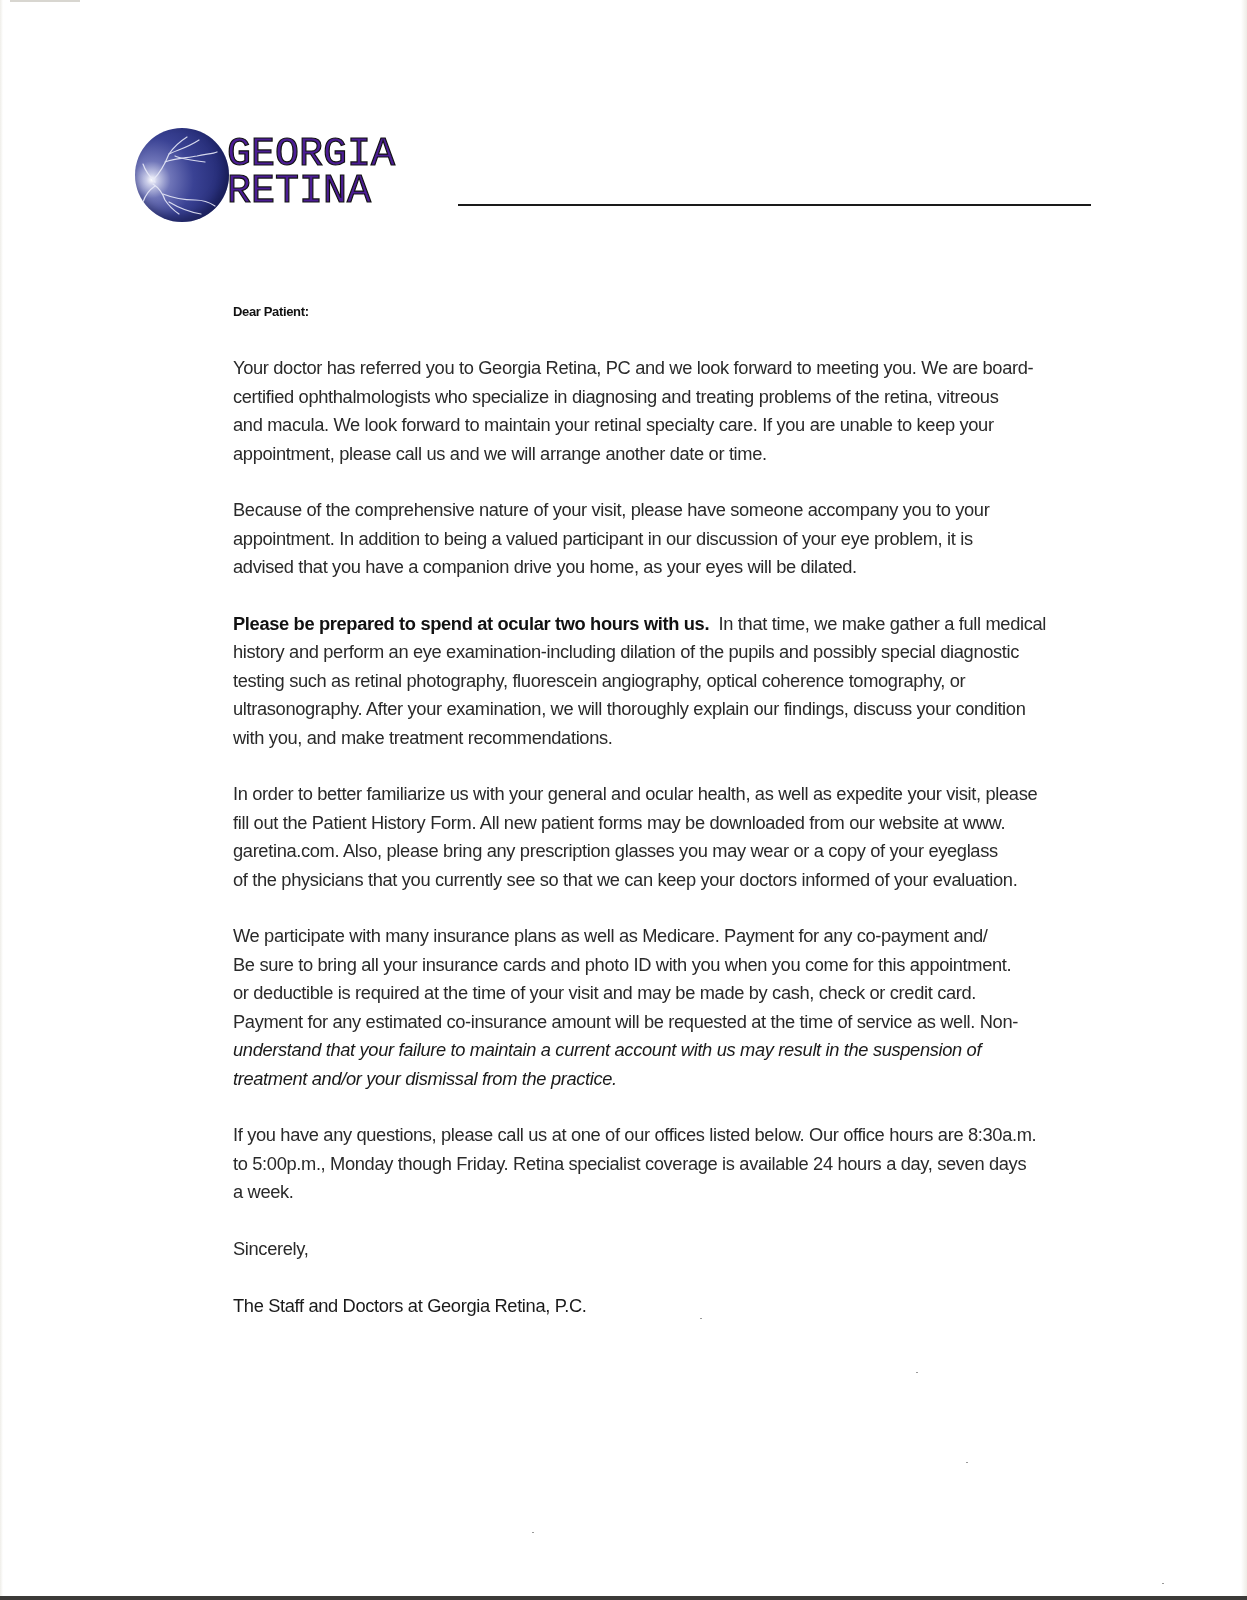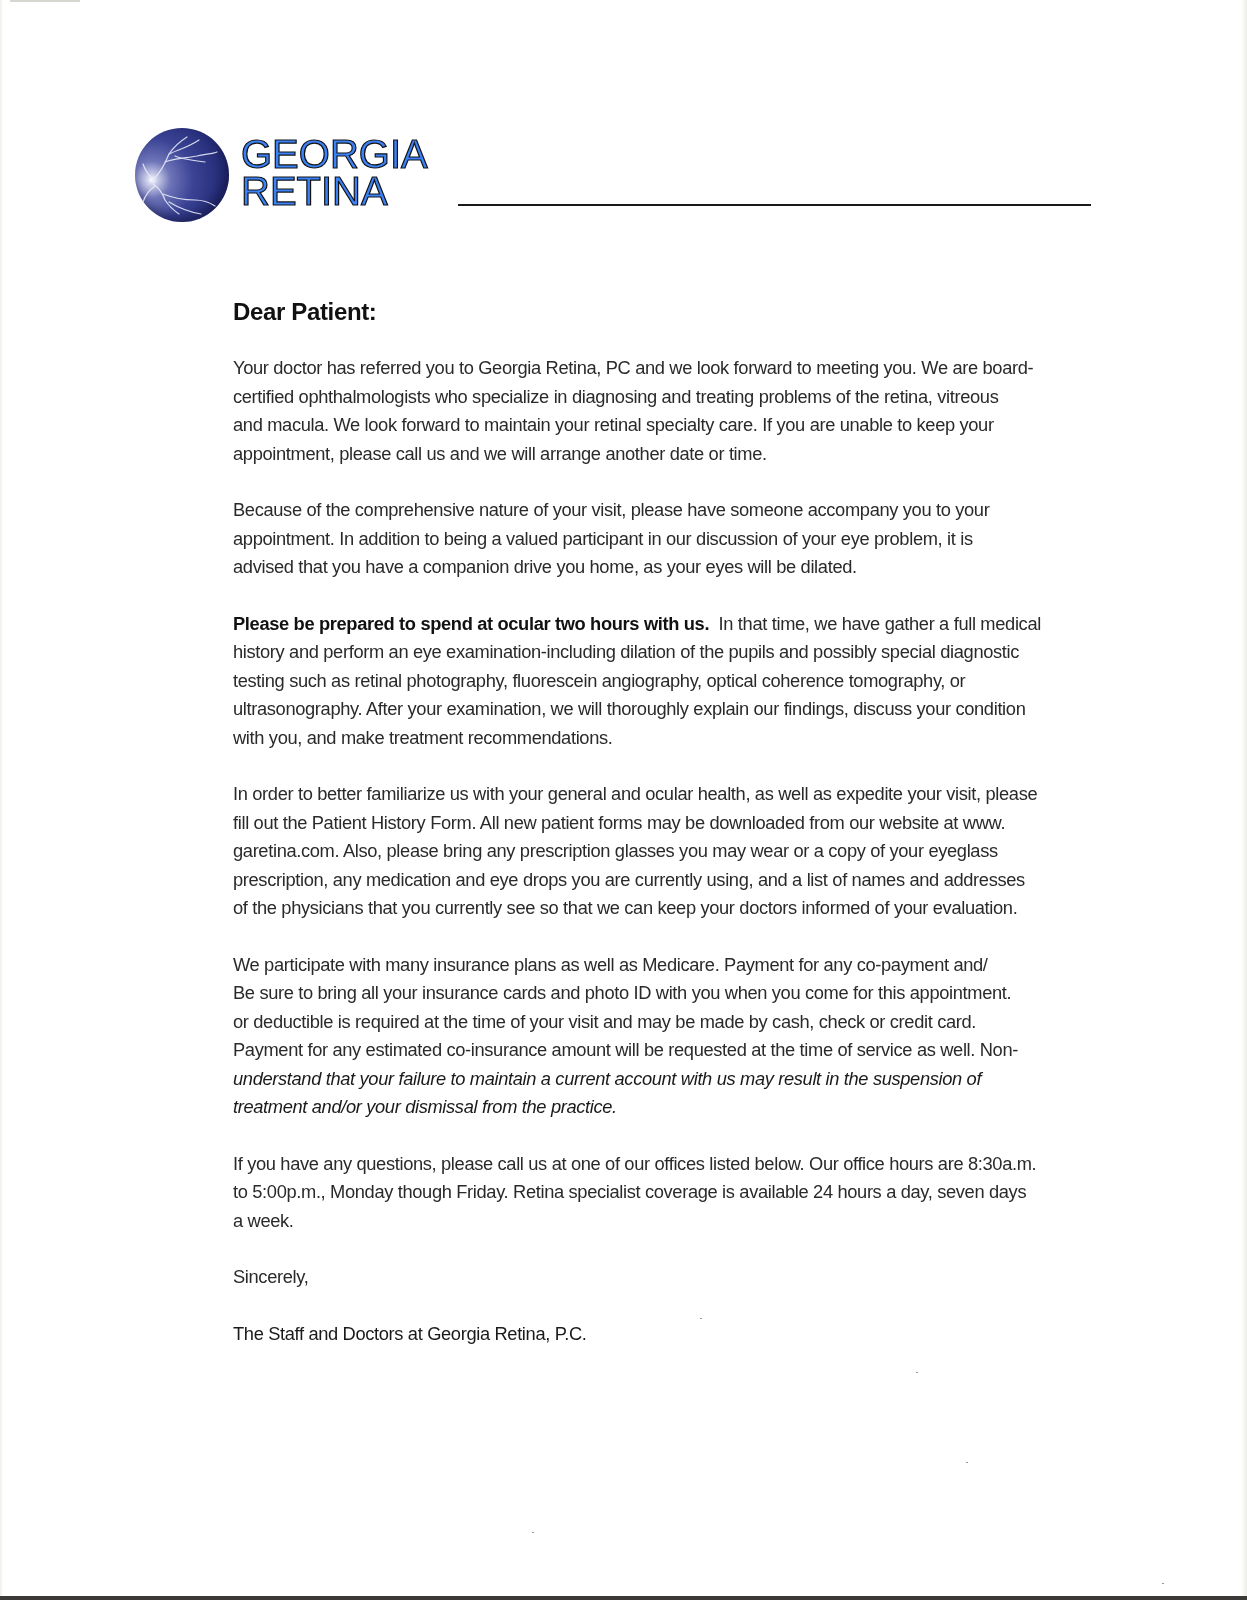--- a/index.html
+++ b/index.html
@@ -42,10 +42,10 @@
     }
     .logo-globe svg { position: absolute; left: 0; top: 0; }
     .logo-text {
-      position: absolute; left: 106px; top: 8px;
-      font-family: Liberation Sans, sans-serif;
+      position: absolute; left: 92px; top: 8px;
+      font-family: Liberation Mono, monospace;
       font-size: 40px; line-height: 37px; font-weight: normal;
-      letter-spacing: 0px; color: #3b82f6;
+      letter-spacing: 0px; color: #4c1d95;
       -webkit-text-stroke: 1.2px #111111;
     }
     .logo-text div { white-space: nowrap; }

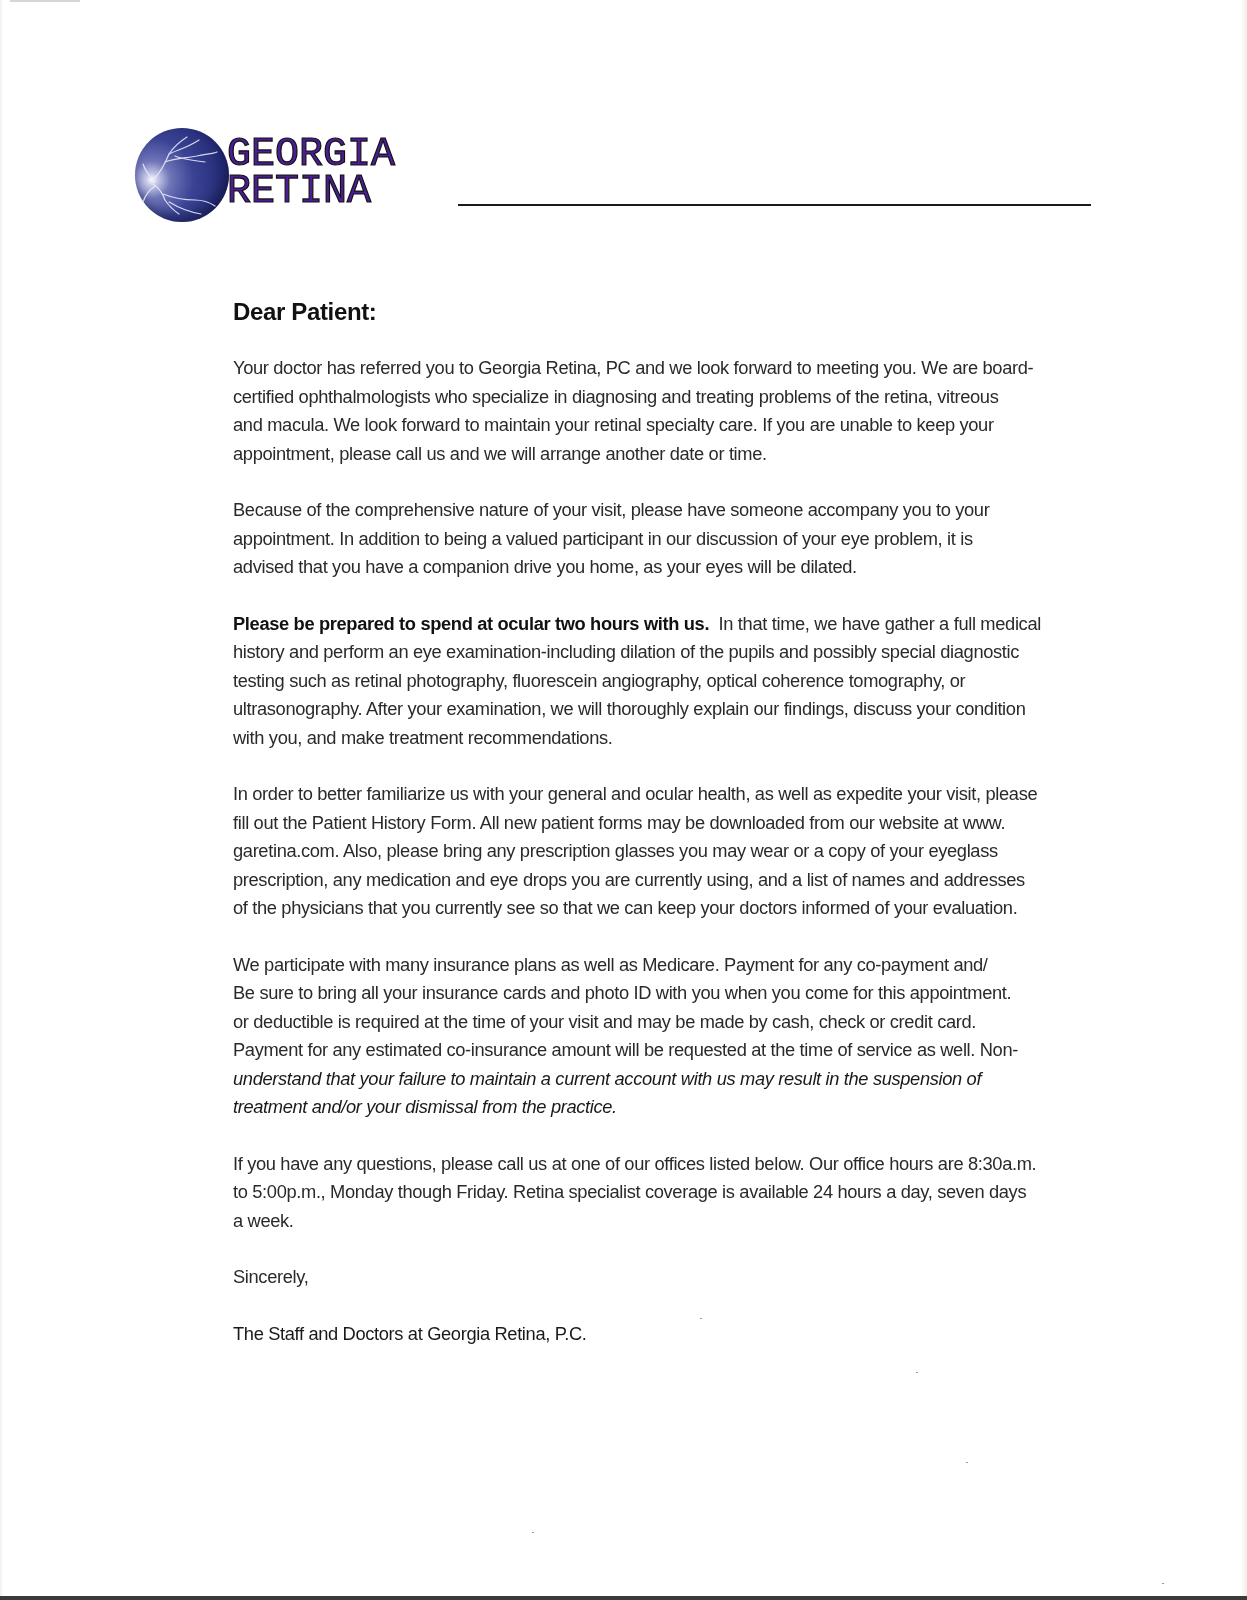--- a/index.html
+++ b/index.html
@@ -61,7 +61,7 @@
       letter-spacing: -0.35px;
     }
     .salutation {
-      font-weight: bold; color: #111; margin: 0 0 28px 0; font-size: 24px;
+      font-weight: bold; color: #111; margin: 0 0 28px 0; font-size: 13px;
     }
     .para { margin: 0 0 28.4px 0; }
     .line { display: block; white-space: nowrap; }

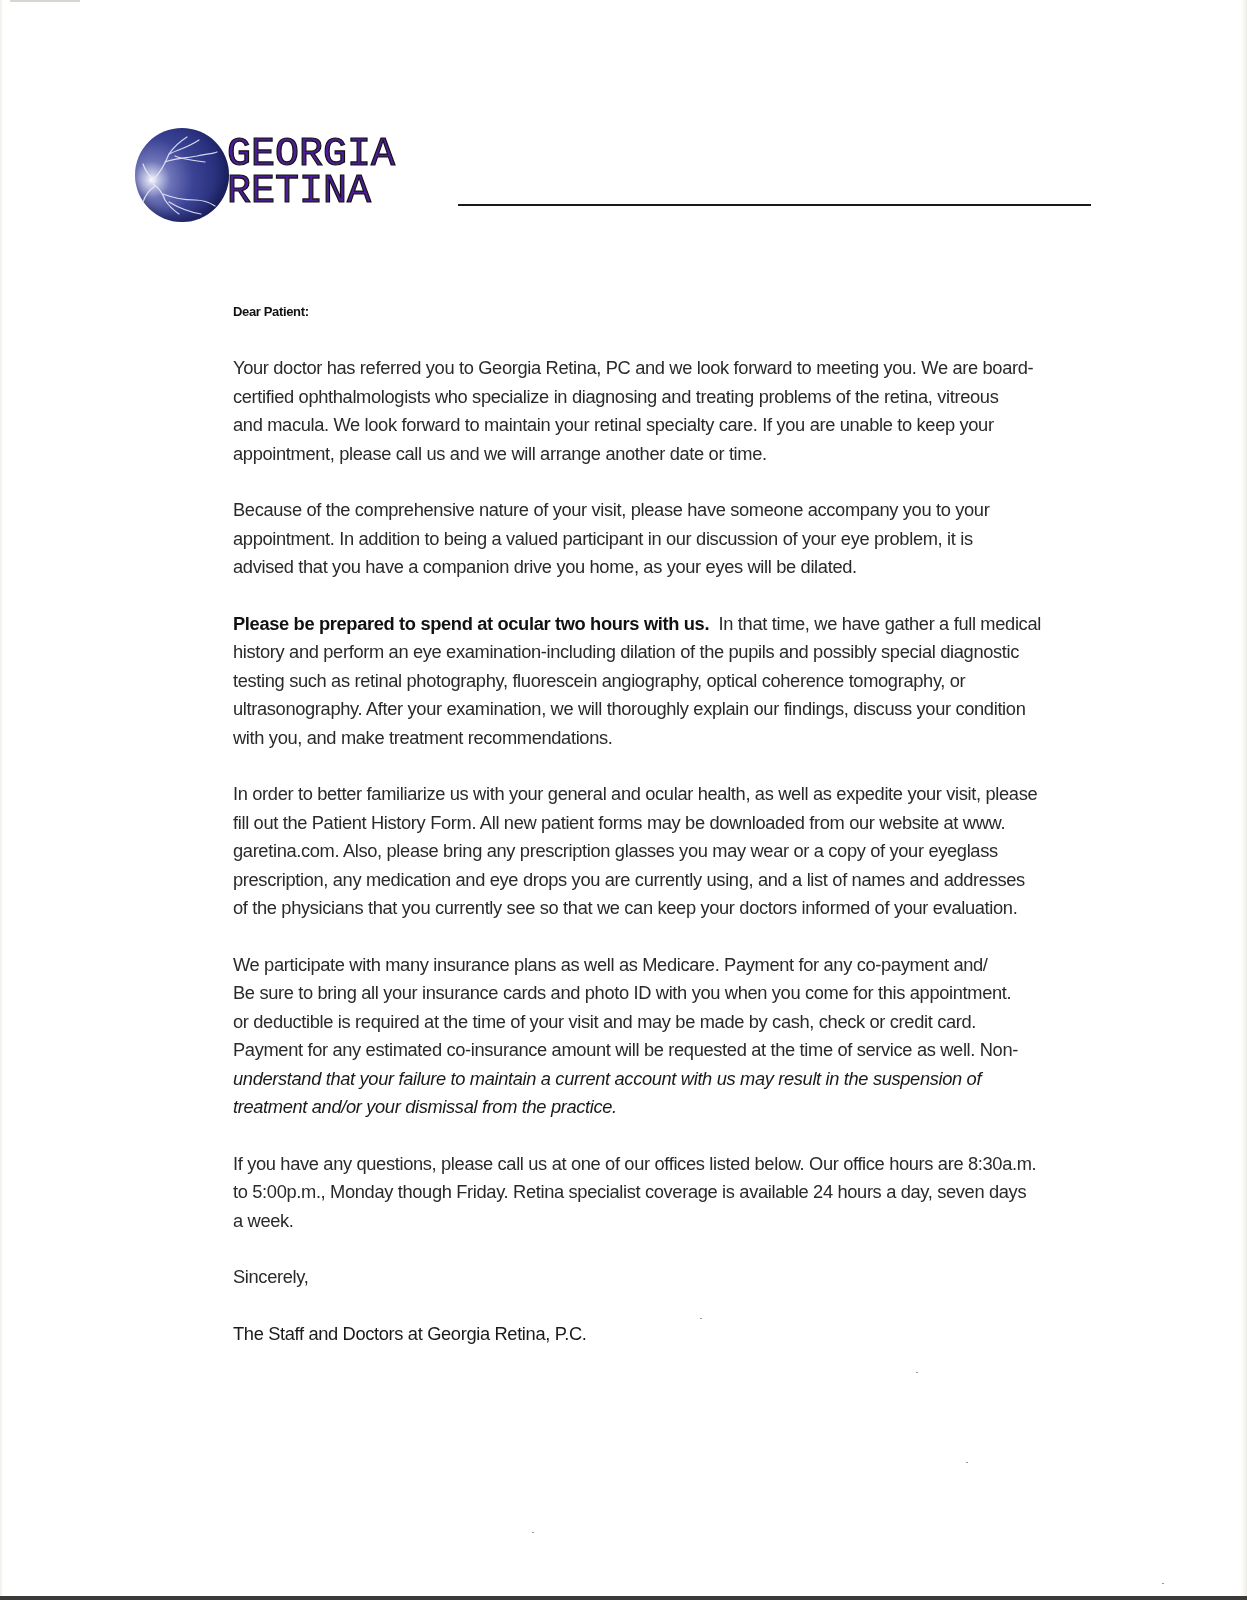--- a/index.html
+++ b/index.html
@@ -120,7 +120,7 @@
   </div>
 
   <div class="para">
-    <span class="line"><span class="bold">Please be prepared to spend at ocular two hours with us.</span><span style="white-space:pre">  In that time, we have gather a full medical</span></span>
+    <span class="line"><span class="bold">Please be prepared to spend at ocular two hours with us.</span><span style="white-space:pre">  In that time, we make gather a full medical</span></span>
     <span class="line">history and perform an eye examination-including dilation of the pupils and possibly special diagnostic</span>
     <span class="line">testing such as retinal photography, fluorescein angiography, optical coherence tomography, or</span>
     <span class="line">ultrasonography.  After your examination, we will thoroughly explain our findings, discuss your condition</span>

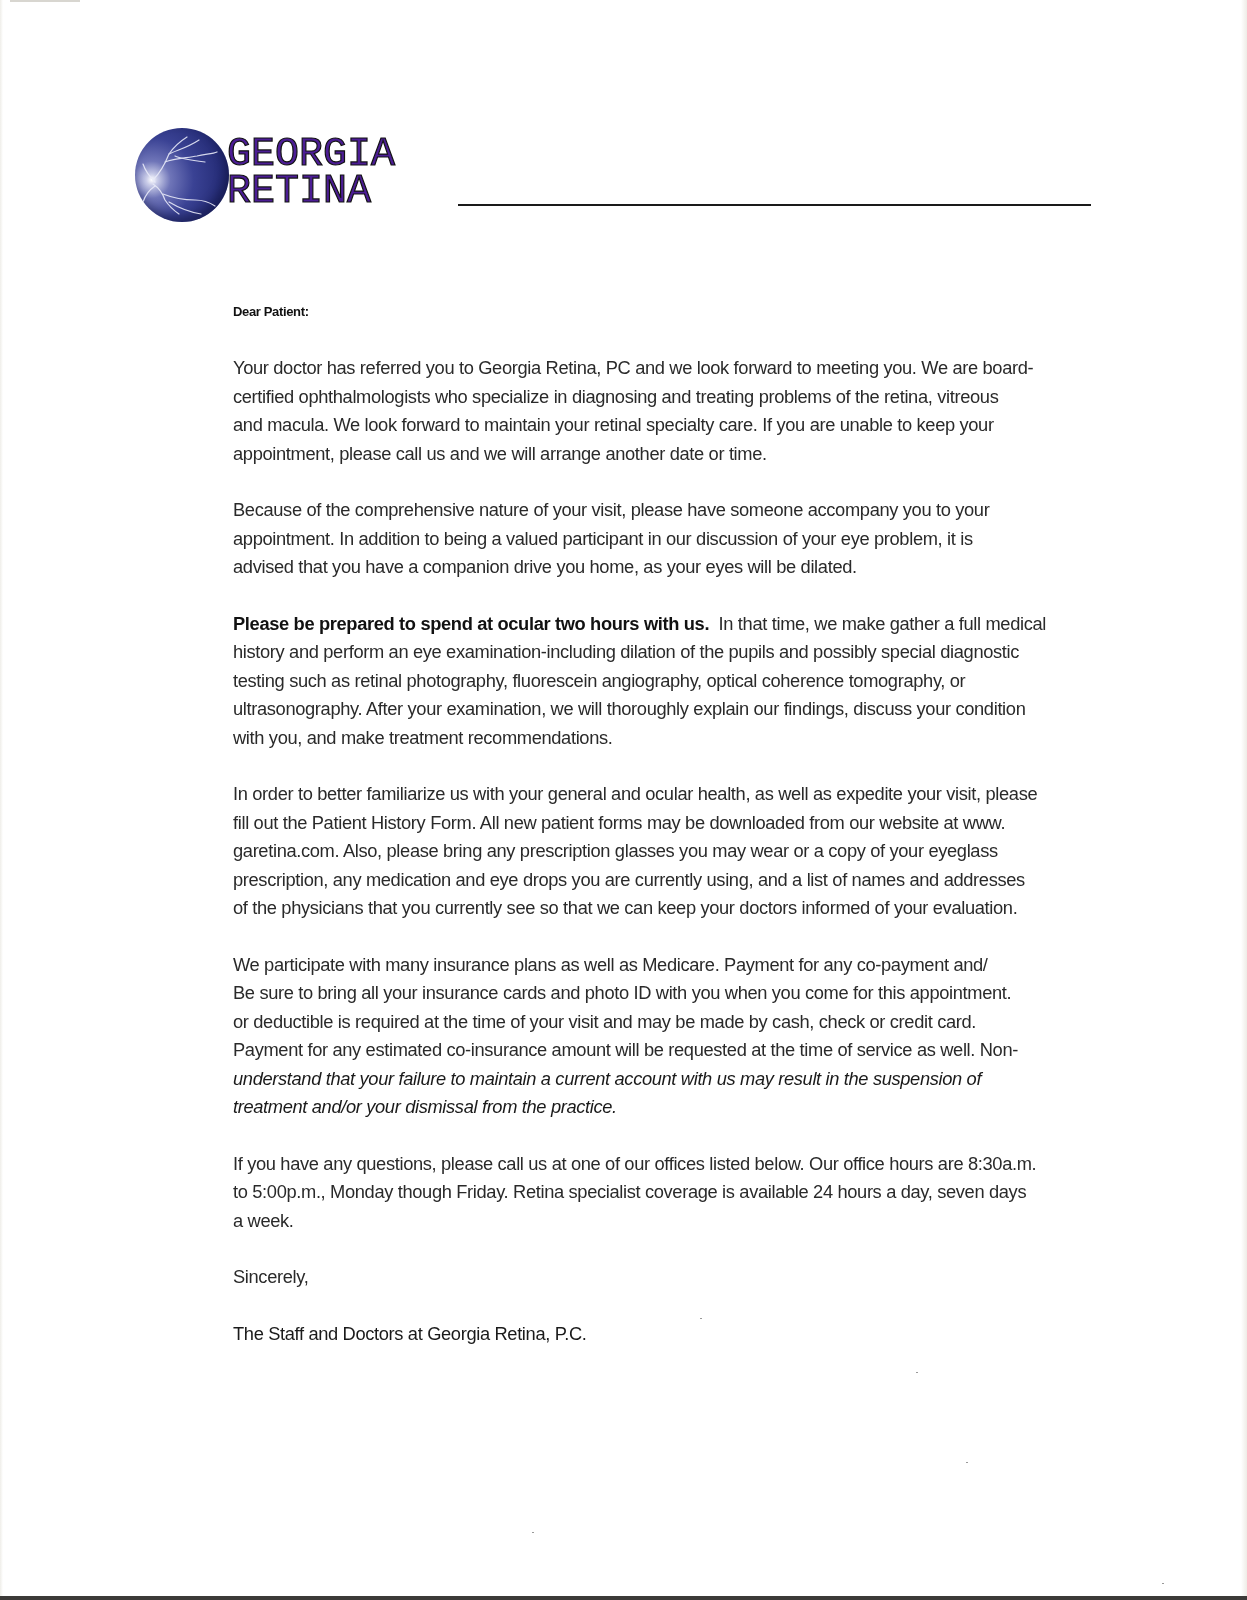--- a/index.html
+++ b/index.html
@@ -131,7 +131,6 @@
     <span class="line">In order to better familiarize us with your general and ocular health, as well as expedite your visit, please</span>
     <span class="line">fill out the Patient History Form.  All new patient forms may be downloaded from our website at www.</span>
     <span class="line">garetina.com.  Also, please bring any prescription glasses you may wear or a copy of your eyeglass</span>
-    <span class="line">prescription, any medication and eye drops you are currently using, and a list of names and addresses</span>
     <span class="line">of the physicians that you currently see so that we can keep your doctors informed of your evaluation.</span>
   </div>
 

